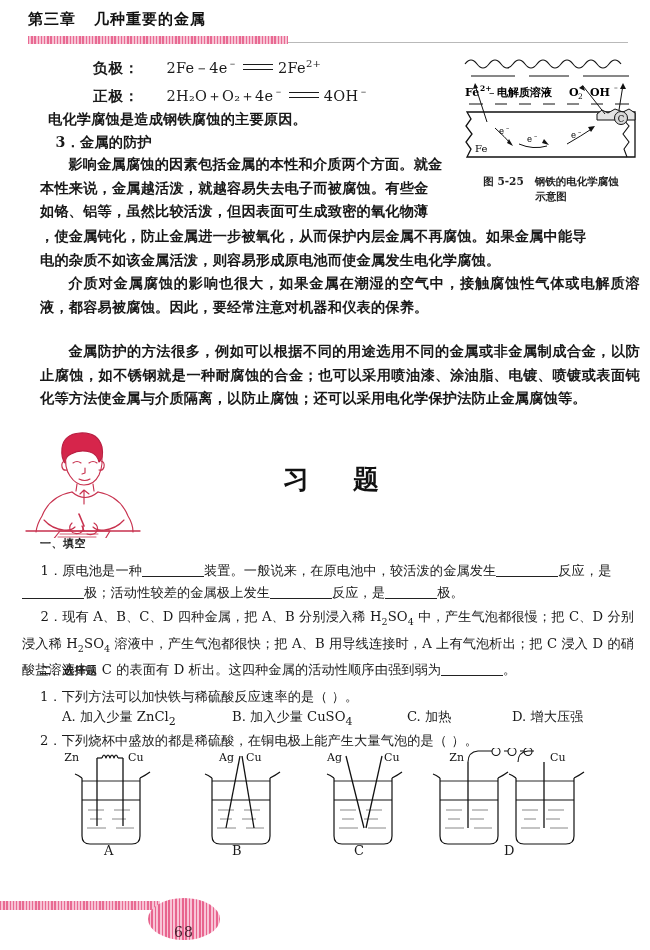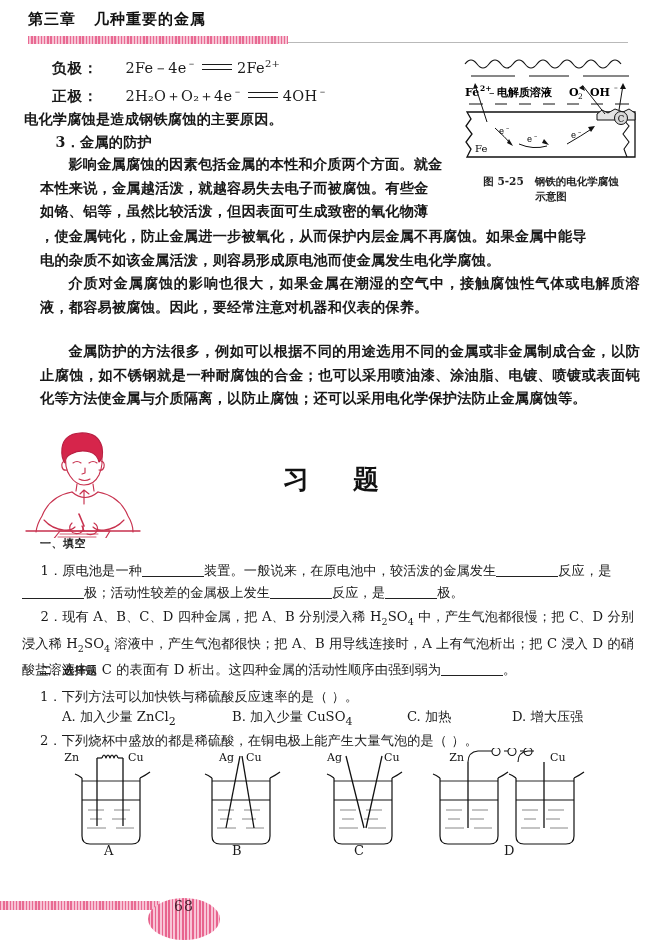--- a/index.html
+++ b/index.html
@@ -62,6 +62,7 @@
     font-family: Liberation Serif, serif;
     font-weight: bold;
     letter-spacing: 1px;
+    margin-left: 41px;
   }
   .eq .formula { margin-left: 22px; letter-spacing: .3px; }
   .eq sup { font-size: 10px; }

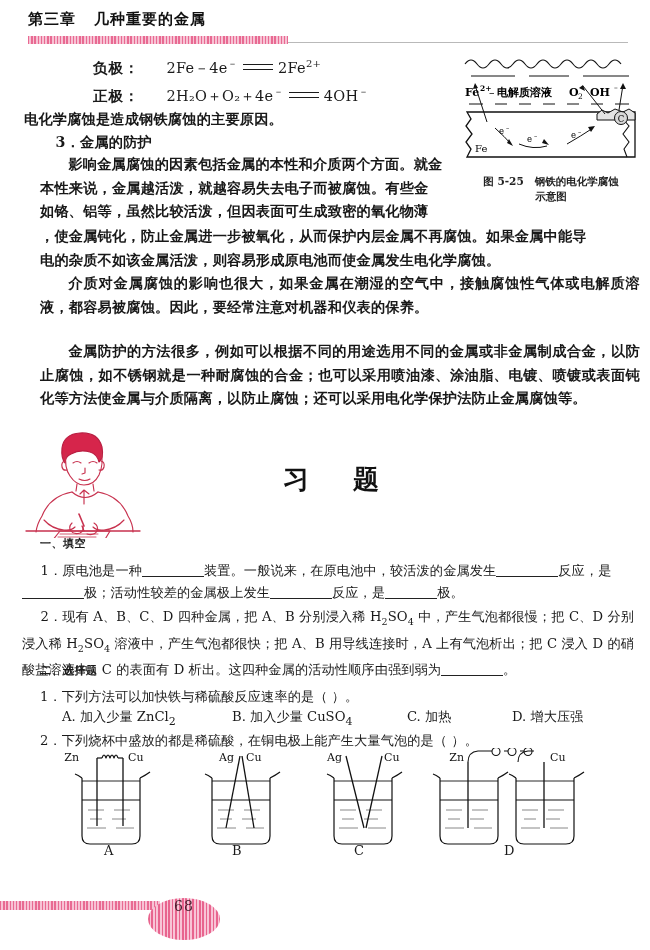--- a/index.html
+++ b/index.html
@@ -234,7 +234,7 @@
   </span>
 </div>
 
-<div class="para" style="left:24px; top:108px; width:400px;">电化学腐蚀是造成钢铁腐蚀的主要原因。</div>
+<div class="para" style="left:48px; top:108px; width:400px;">电化学腐蚀是造成钢铁腐蚀的主要原因。</div>
 
 <div class="para" style="left:40px; top:131px; width:400px;">
   <span style="display:inline-block; padding-left:1.1em;">3．金属的防护</span>

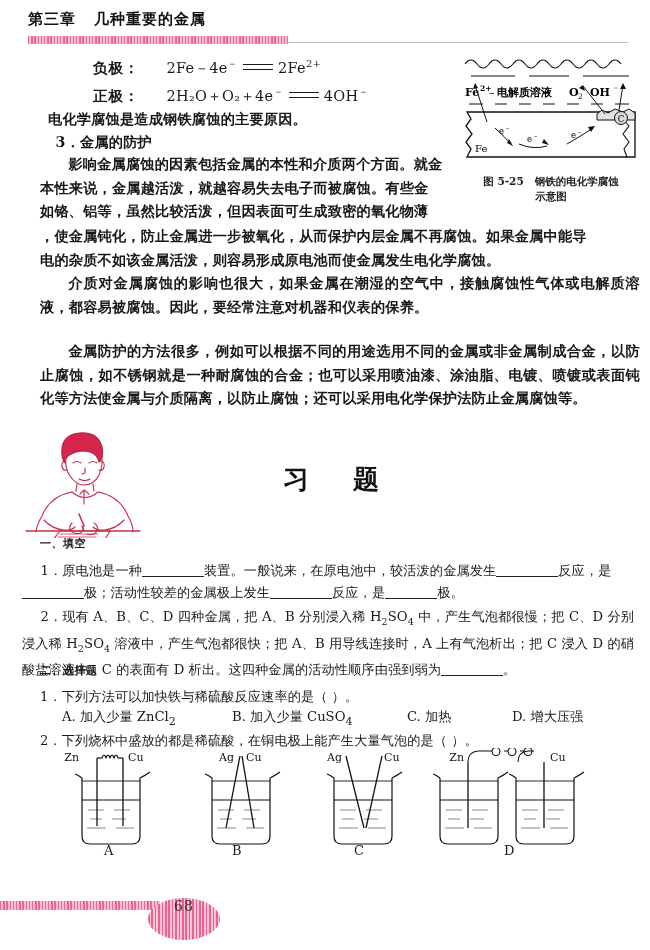--- a/index.html
+++ b/index.html
@@ -201,7 +201,7 @@
       #e8648e 0px, #e8648e 1.6px,
       #f8c4d6 1.6px, #f8c4d6 3.4px);
     display: flex;
-    align-items: flex-start;
+    align-items: flex-end;
     justify-content: center;
   }
   .page-ellipse .num {

